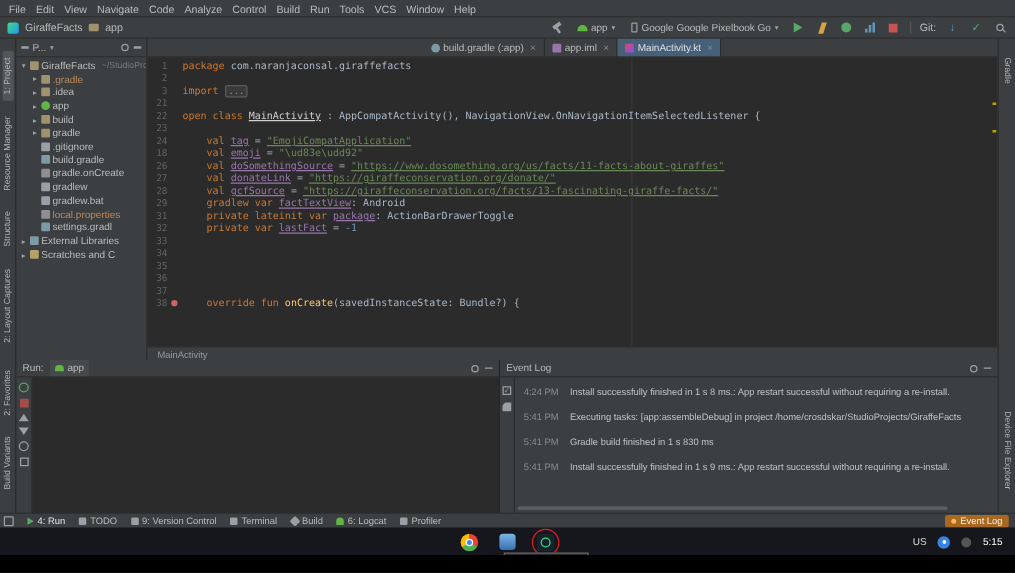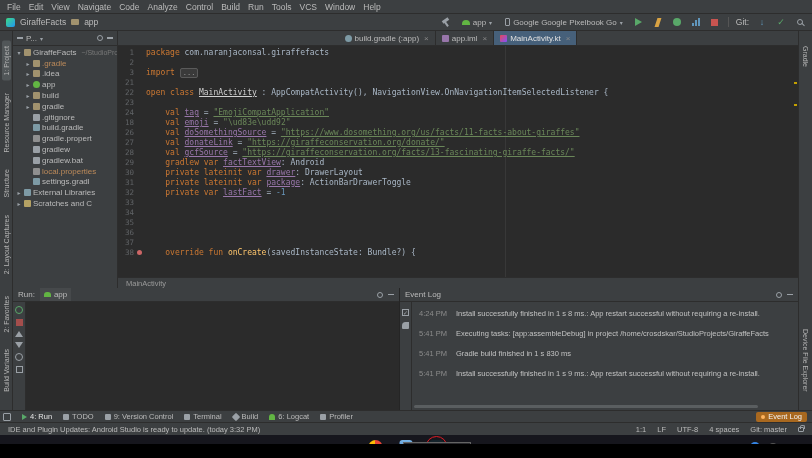--- a/index.html
+++ b/index.html
@@ -374,7 +374,7 @@
         <div class="tree-row" style="padding-left: 12px;">
           <span class="arrow"></span>
           <span class="pi properties-icon"></span>
-          <span class="tlabel">gradle.propert</span>
+          <span class="tlabel">gradle.onCreate</span>
         </div>
         <div class="tree-row" style="padding-left: 12px;">
           <span class="arrow"></span>

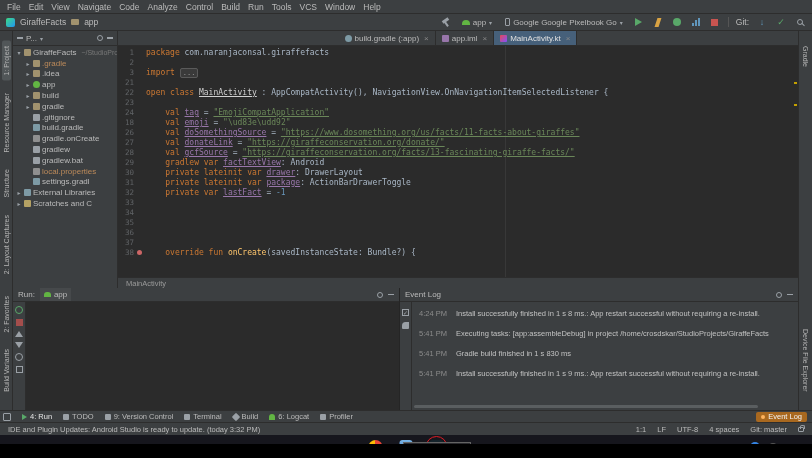--- a/index.html
+++ b/index.html
@@ -422,7 +422,6 @@
           <div class="cline"><span class="gnum">27</span><span class="gicon"></span><span class="ctext"><span class="seg-pl">    </span><span class="seg-kw">val </span><span class="seg-prop">donateLink</span><span class="seg-pl"> = </span><span class="seg-stru">"https://giraffeconservation.org/donate/"</span></span></div>
           <div class="cline"><span class="gnum">28</span><span class="gicon"></span><span class="ctext"><span class="seg-pl">    </span><span class="seg-kw">val </span><span class="seg-prop">gcfSource</span><span class="seg-pl"> = </span><span class="seg-stru">"https://giraffeconservation.org/facts/13-fascinating-giraffe-facts/"</span></span></div>
           <div class="cline"><span class="gnum">29</span><span class="gicon"></span><span class="ctext"><span class="seg-pl">    </span><span class="seg-kw">gradlew var </span><span class="seg-prop">factTextView</span><span class="seg-pl">: Android</span></span></div>
-          <div class="cline"><span class="gnum">30</span><span class="gicon"></span><span class="ctext"><span class="seg-pl">    </span><span class="seg-kw">private lateinit var </span><span class="seg-prop">drawer</span><span class="seg-pl">: DrawerLayout</span></span></div>
           <div class="cline"><span class="gnum">31</span><span class="gicon"></span><span class="ctext"><span class="seg-pl">    </span><span class="seg-kw">private lateinit var </span><span class="seg-prop">package</span><span class="seg-pl">: ActionBarDrawerToggle</span></span></div>
           <div class="cline"><span class="gnum">32</span><span class="gicon"></span><span class="ctext"><span class="seg-pl">    </span><span class="seg-kw">private var </span><span class="seg-prop">lastFact</span><span class="seg-pl"> = </span><span class="seg-num">-1</span></span></div>
           <div class="cline"><span class="gnum">33</span><span class="gicon"></span><span class="ctext"></span></div>

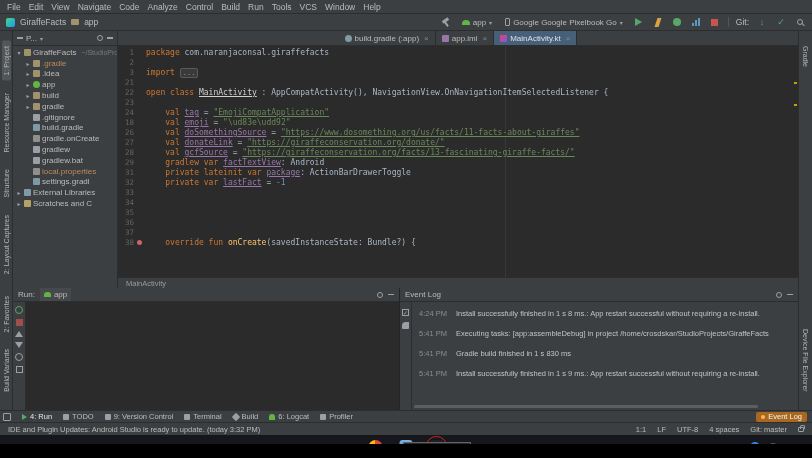--- a/index.html
+++ b/index.html
@@ -539,17 +539,6 @@
     </span>
   </div>
 
-  <div class="status-bar">
-    <span>IDE and Plugin Updates: Android Studio is ready to update. (today 3:32 PM)</span>
-    <span class="sb-right">
-      <span>1:1</span>
-      <span>LF</span>
-      <span>UTF-8</span>
-      <span>4 spaces</span>
-      <span>Git: master</span>
-      <span class="lock-icon"></span>
-    </span>
-  </div>
 
   <div class="taskbar">
     <div class="tb-center">

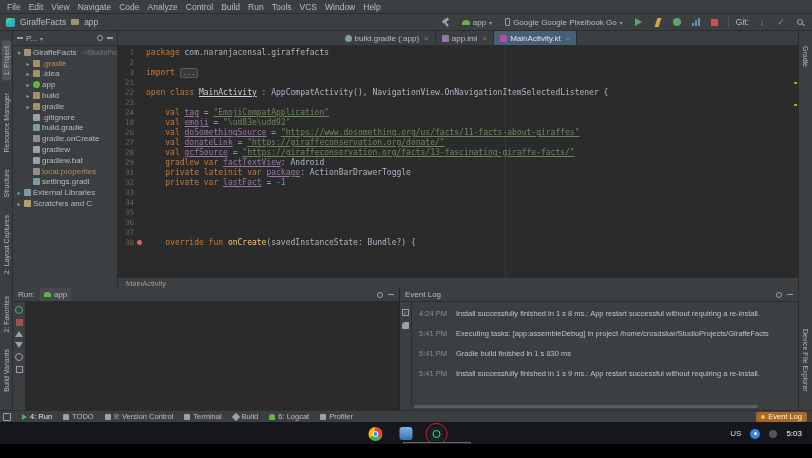--- a/index.html
+++ b/index.html
@@ -553,7 +553,7 @@
       <span class="kb-layout">US</span>
       <span class="tray-ind"></span>
       <span class="tray-shield"></span>
-      <span class="time">5:03</span>
+      <span class="time">5:15</span>
     </div>
   </div>
 

